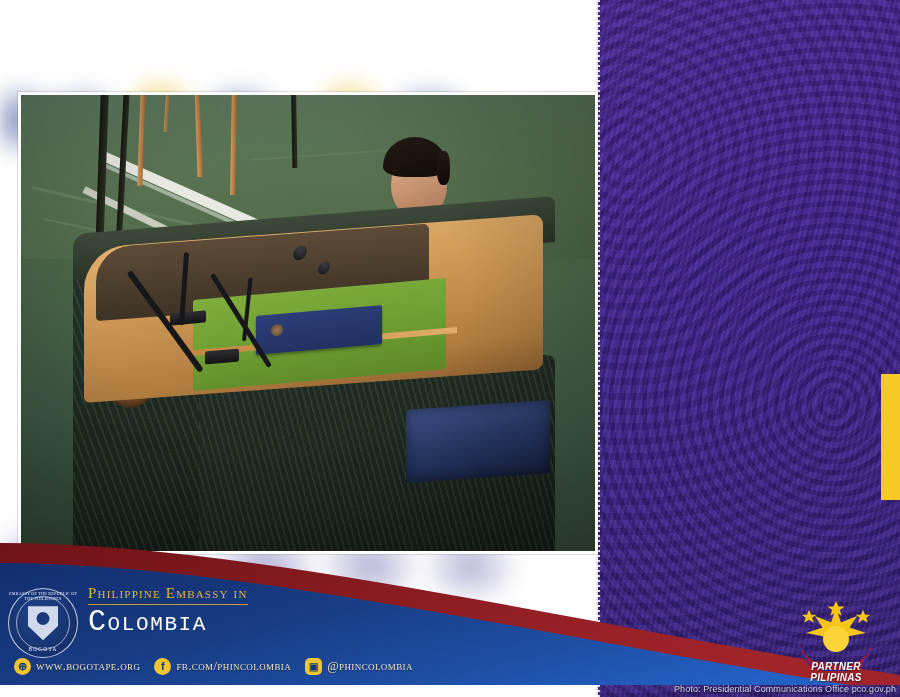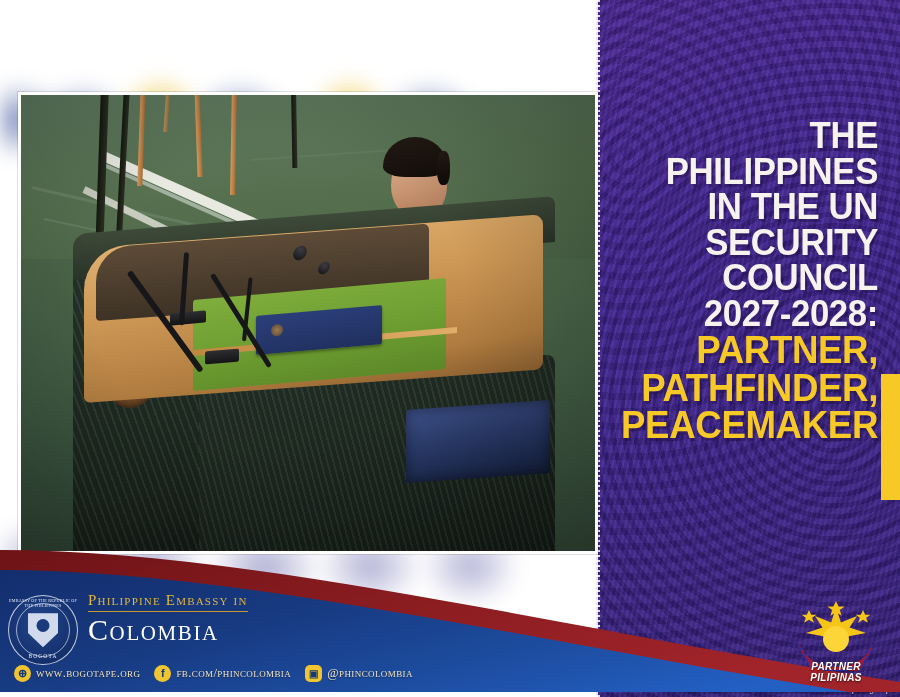--- a/index.html
+++ b/index.html
@@ -456,17 +456,6 @@
   <div class="panel-right"></div>
   <div class="panel-seam"></div>
 
-  <div class="headline">
-    <span class="ln">THE</span>
-    <span class="ln">PHILIPPINES</span>
-    <span class="ln">IN THE UN</span>
-    <span class="ln">SECURITY</span>
-    <span class="ln">COUNCIL</span>
-    <span class="ln">2027-2028:</span>
-    <span class="ln accent">PARTNER,</span>
-    <span class="ln accent">PATHFINDER,</span>
-    <span class="ln accent">PEACEMAKER</span>
-  </div>
 
   <div class="accent-bar"></div>
 

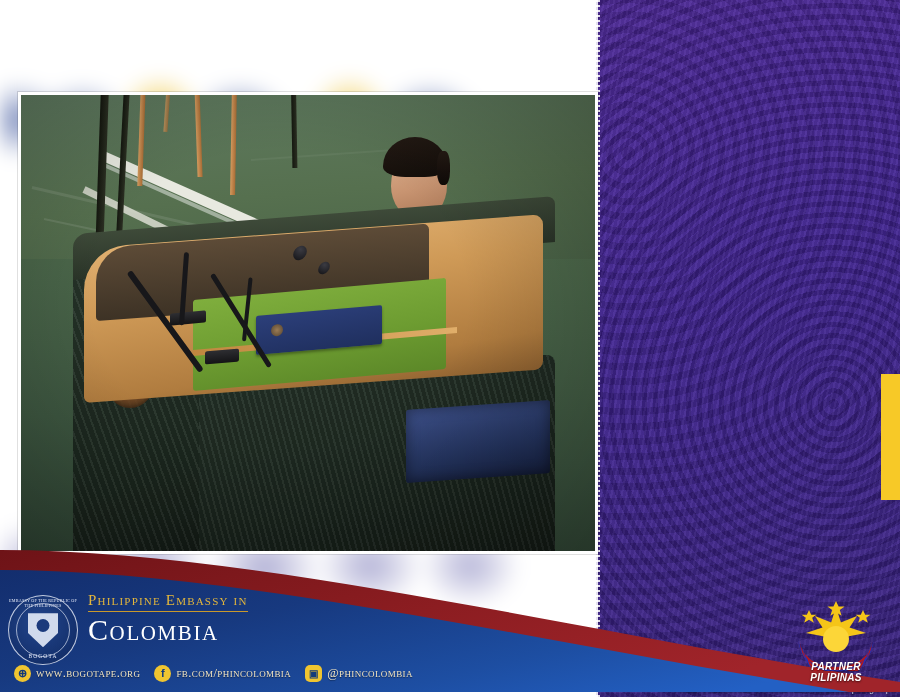--- a/index.html
+++ b/index.html
@@ -355,7 +355,7 @@
 
   
   .banner-wrap {
-    position:absolute; left:0; bottom:5px; width:748px; height:160px; z-index:9;
+    position:absolute; left:0; bottom:12px; width:748px; height:160px; z-index:9;
   }
   .banner-wrap svg { display:block; width:900px; height:160px; }
 

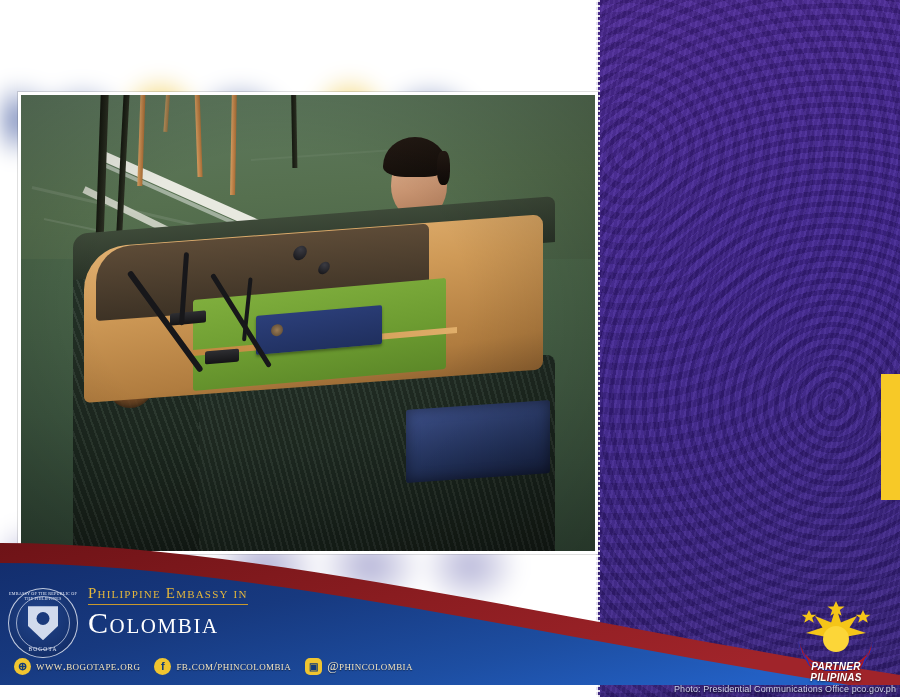--- a/index.html
+++ b/index.html
@@ -405,7 +405,7 @@
     display:inline-block;
   }
   .emb-line2 {
-    font-family:Liberation Serif, serif;
+    font-family:Liberation Mono, monospace;
     font-size:30px; letter-spacing:1.6px;
     color:#ffffff;
     font-variant:small-caps;

